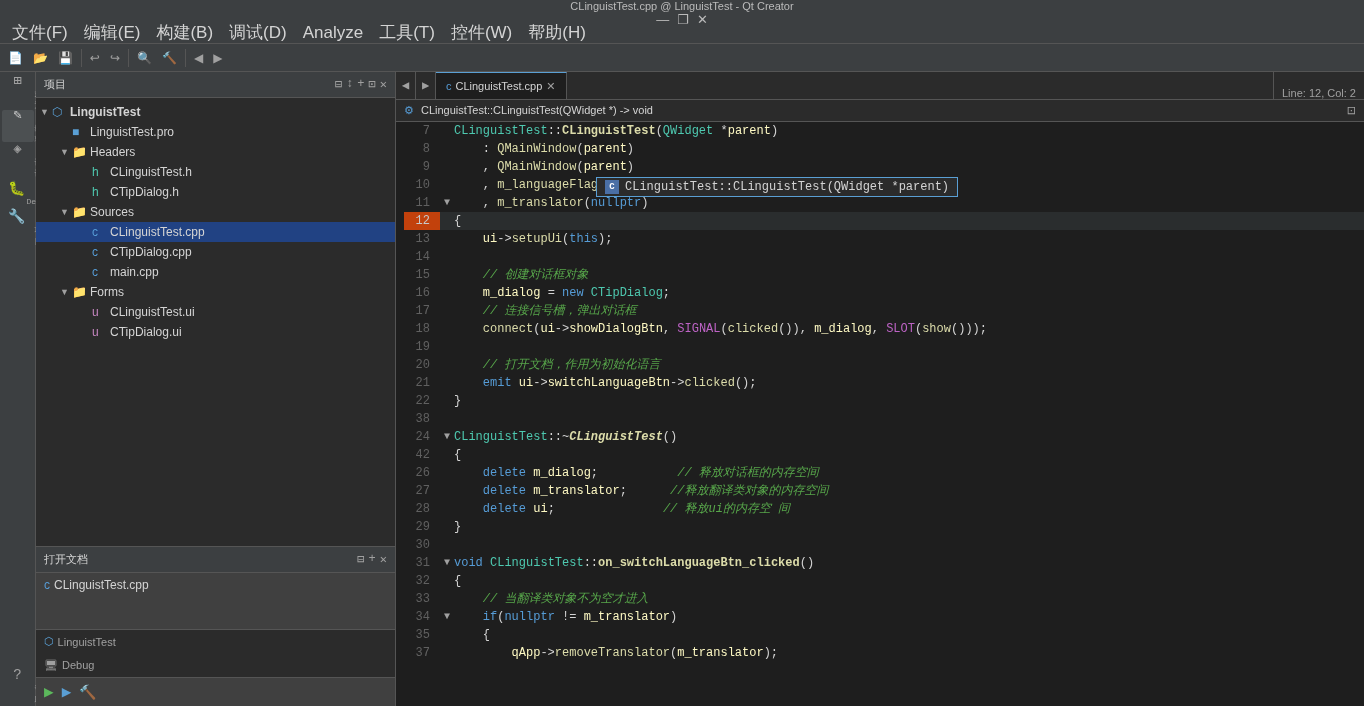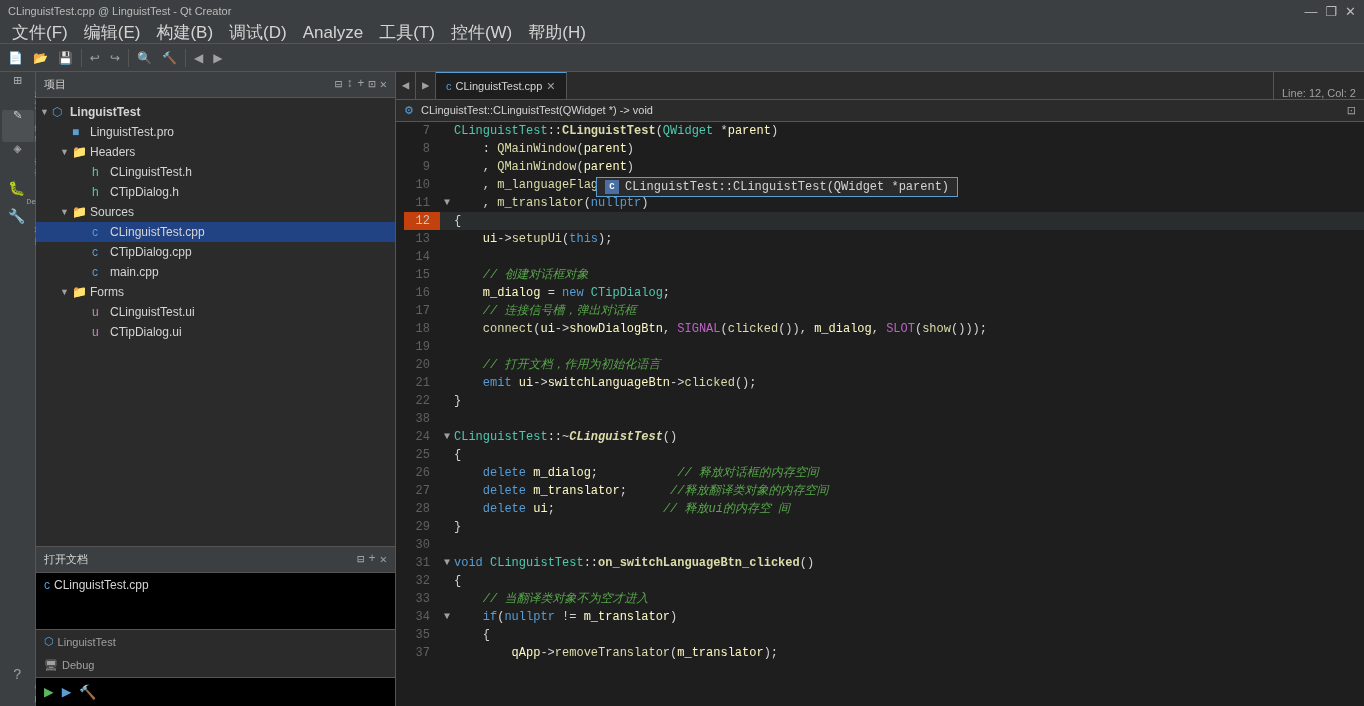--- a/index.html
+++ b/index.html
@@ -24,6 +24,7 @@
       color: #bbbbbb;
       font-size: 11px;
       font-family: 'Segoe UI', Arial, sans-serif;
+      flex-direction: column;
     }
     #titlebar-controls { display: flex; gap: 8px; }
     .title-btn { cursor: pointer; color: #bbbbbb; font-size: 13px; }

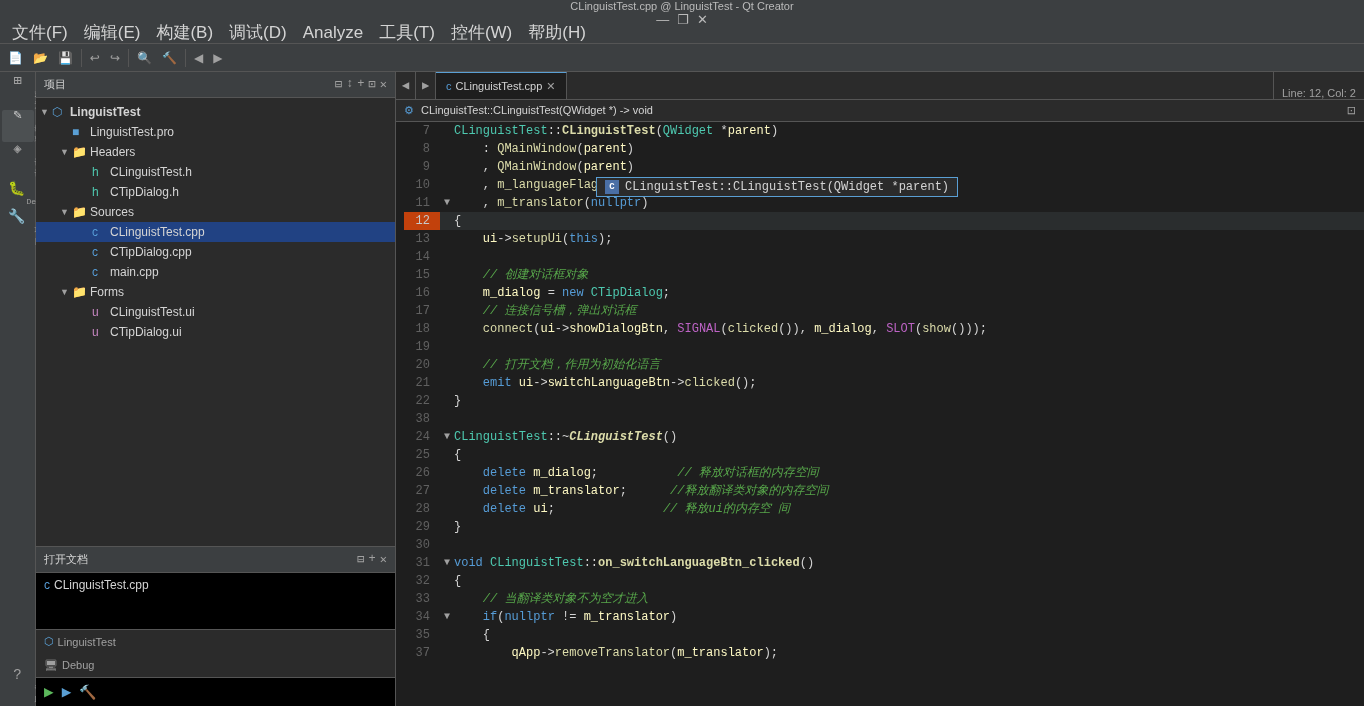--- a/index.html
+++ b/index.html
@@ -722,7 +722,7 @@
 
         
         <div class="code-row">
-          <span class="ln">25</span>
+          <span class="ln">42</span>
           <span class="collapse-arrow"></span>
           <span class="code-line"><span class="punc">{</span></span>
         </div>

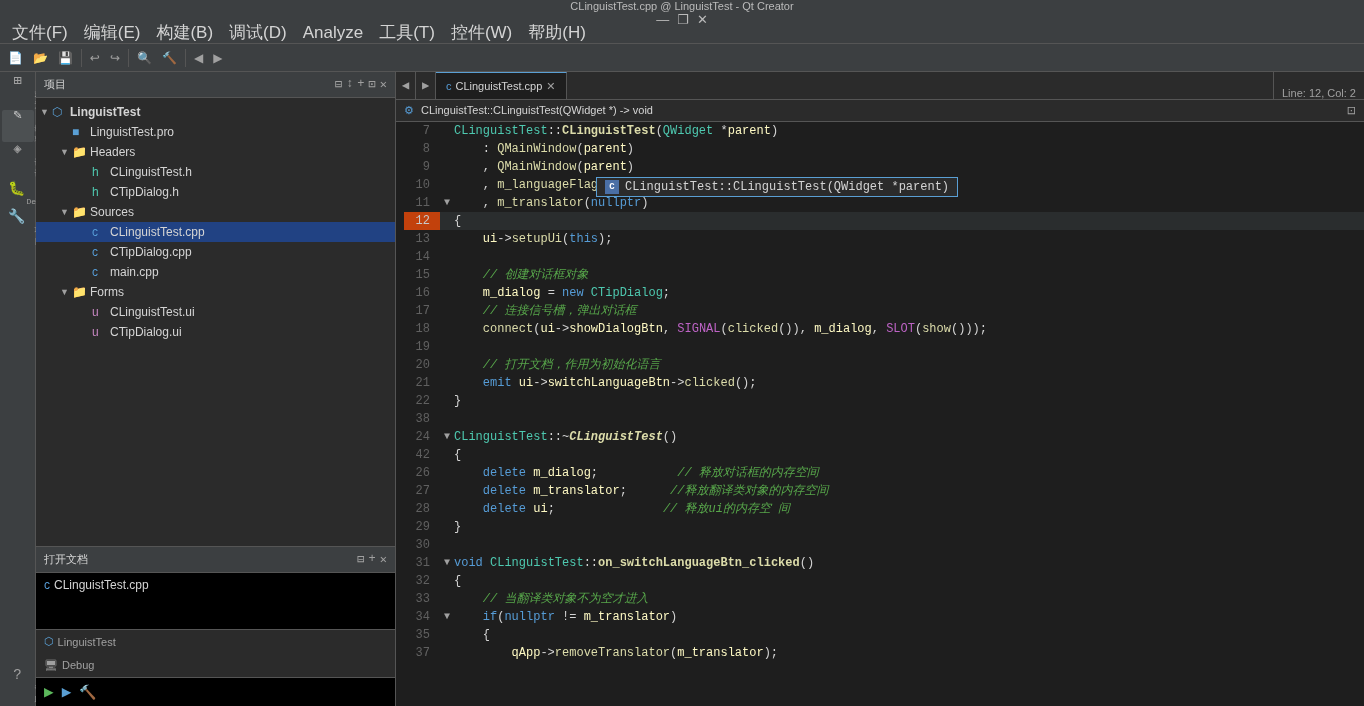--- a/index.html
+++ b/index.html
@@ -148,7 +148,7 @@
     
     #open-docs-section {
       height: 160px;
-      background: #000000;
+      background: #404040;
       border-top: 1px solid #555;
       display: flex;
       flex-direction: column;

